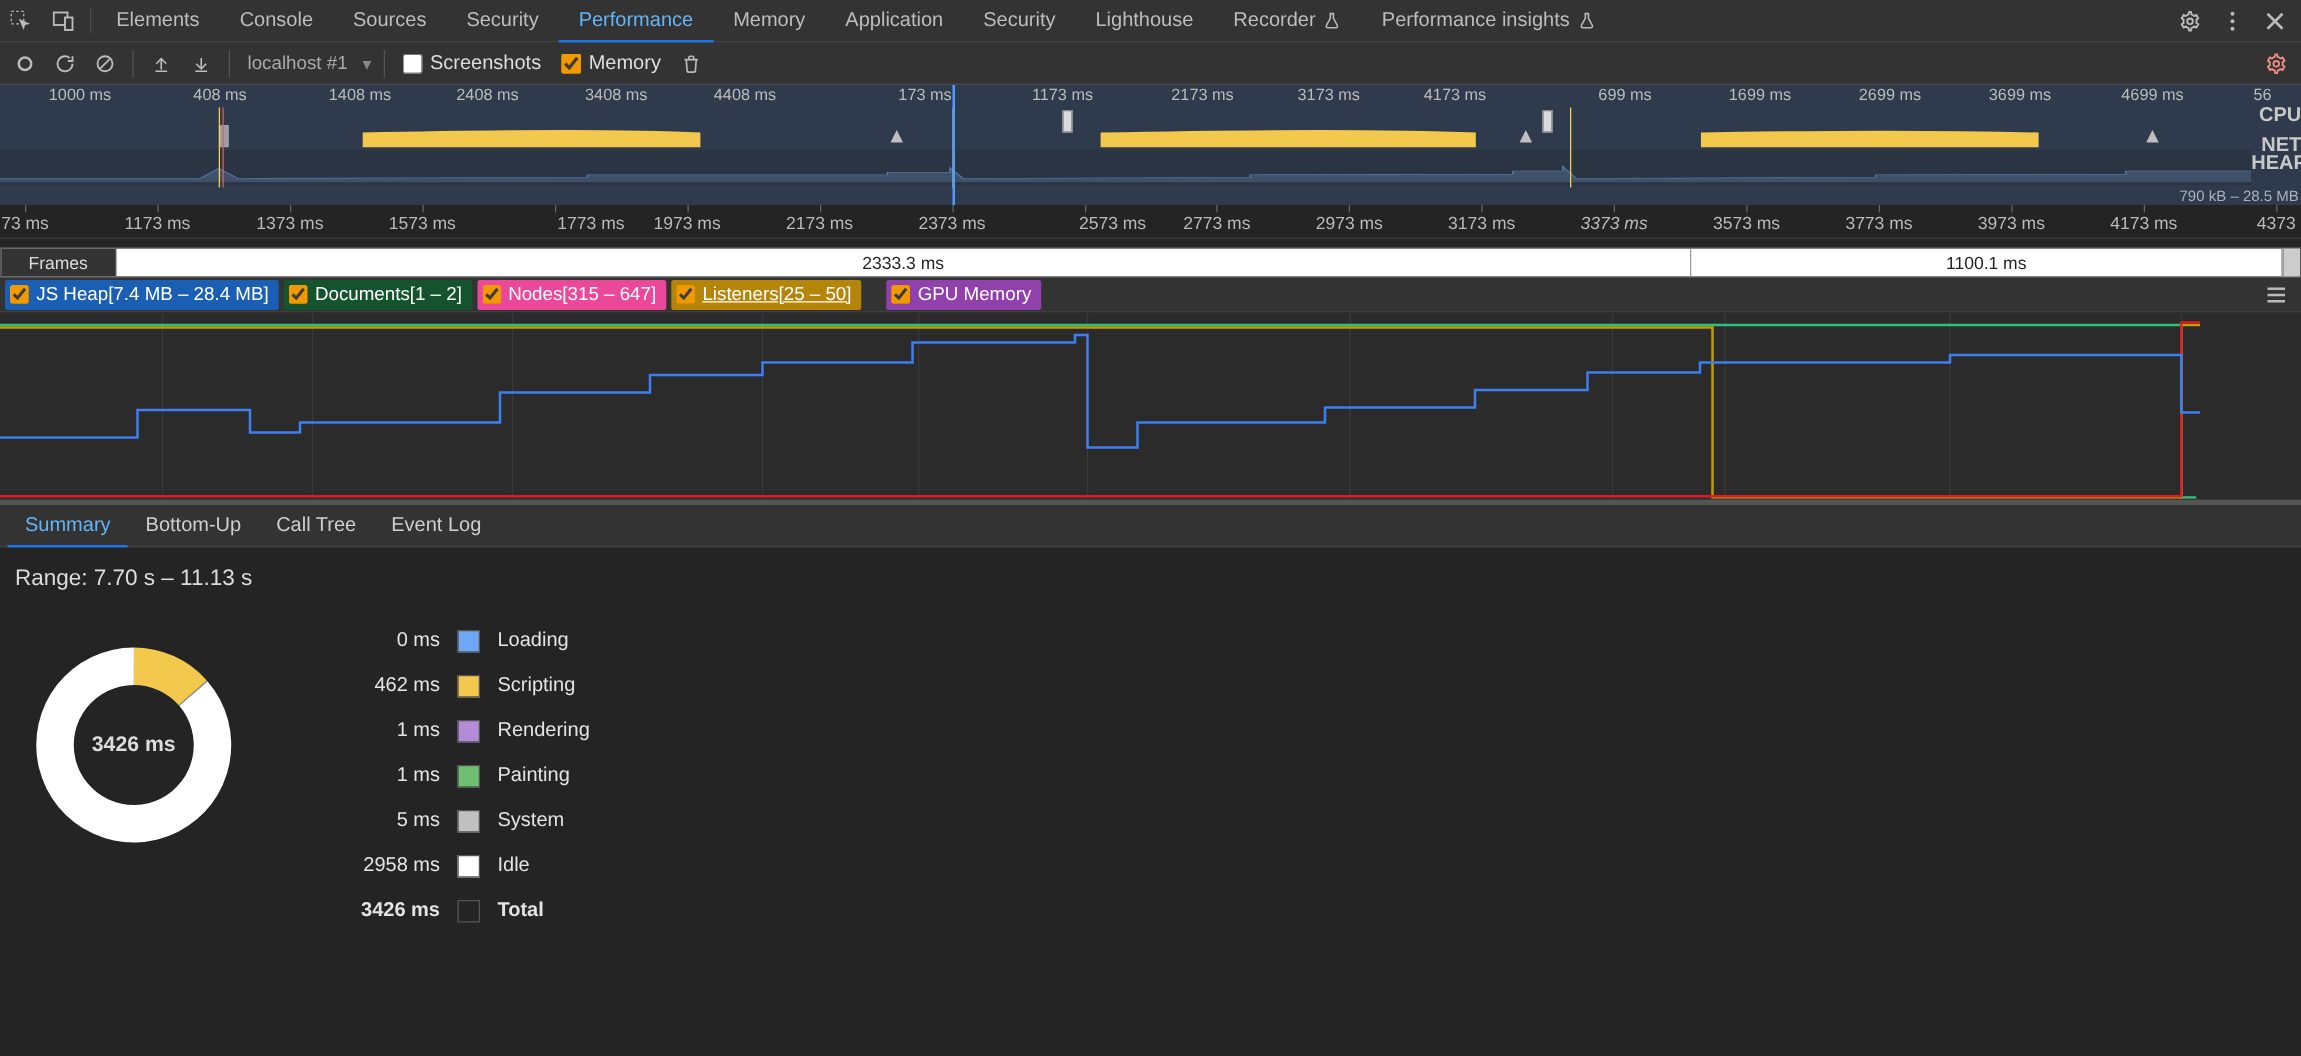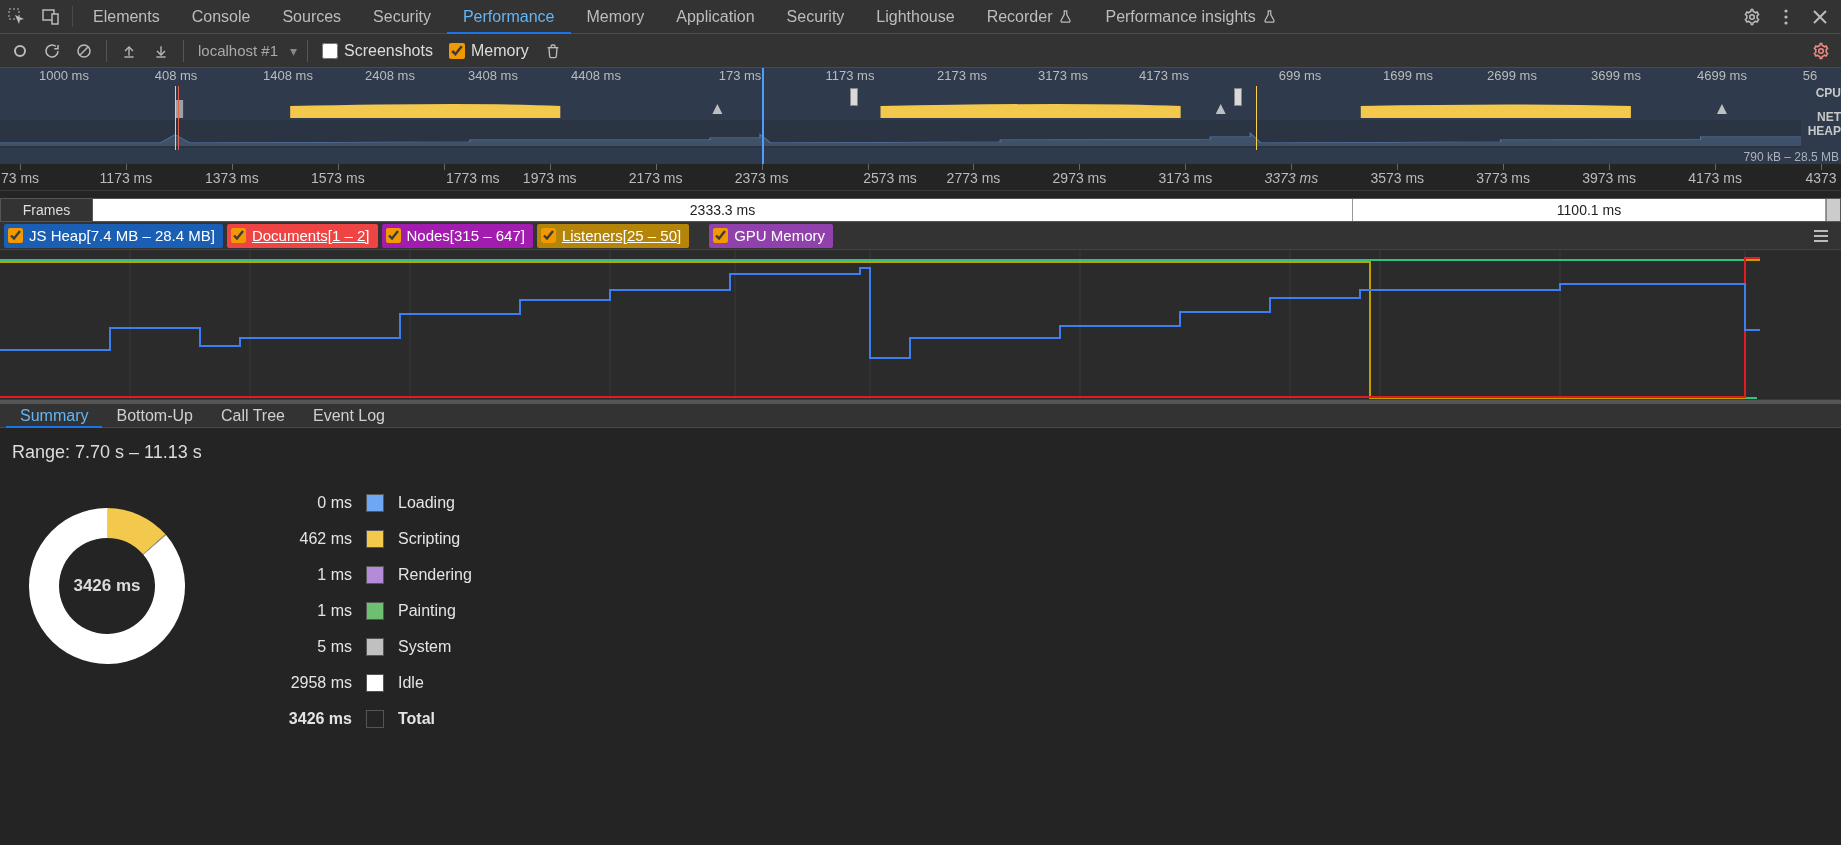--- a/index.html
+++ b/index.html
@@ -35,7 +35,7 @@
   .overview { height:96px; background:#2f3b4c; position:relative; overflow:hidden; }
   .overview .timescale { position:absolute; top:0; left:0; right:40px; height:18px; display:flex; color:#bbb; font-size:13px; }
   .overview .timescale span { position:absolute; transform:translateX(-50%); }
-  .overview .side-labels { position:absolute; right:0; top:18px; width:40px; color:#c8c8c8; font-size:12px; font-weight:700; text-align:right; line-height:14px; }
+  .overview .side-labels { position:absolute; right:0; top:18px; width:40px; color:#c8c8c8; font-size:16px; font-weight:700; text-align:right; line-height:14px; }
   .overview .cpu-band { position:absolute; left:0; right:40px; top:22px; height:28px; }
   .overview .heap-band { position:absolute; left:0; right:40px; top:52px; height:28px; background:#2a3443; }
   .overview .heap-band .heap-line { position:absolute; left:0; right:0; bottom:2px; height:14px; }

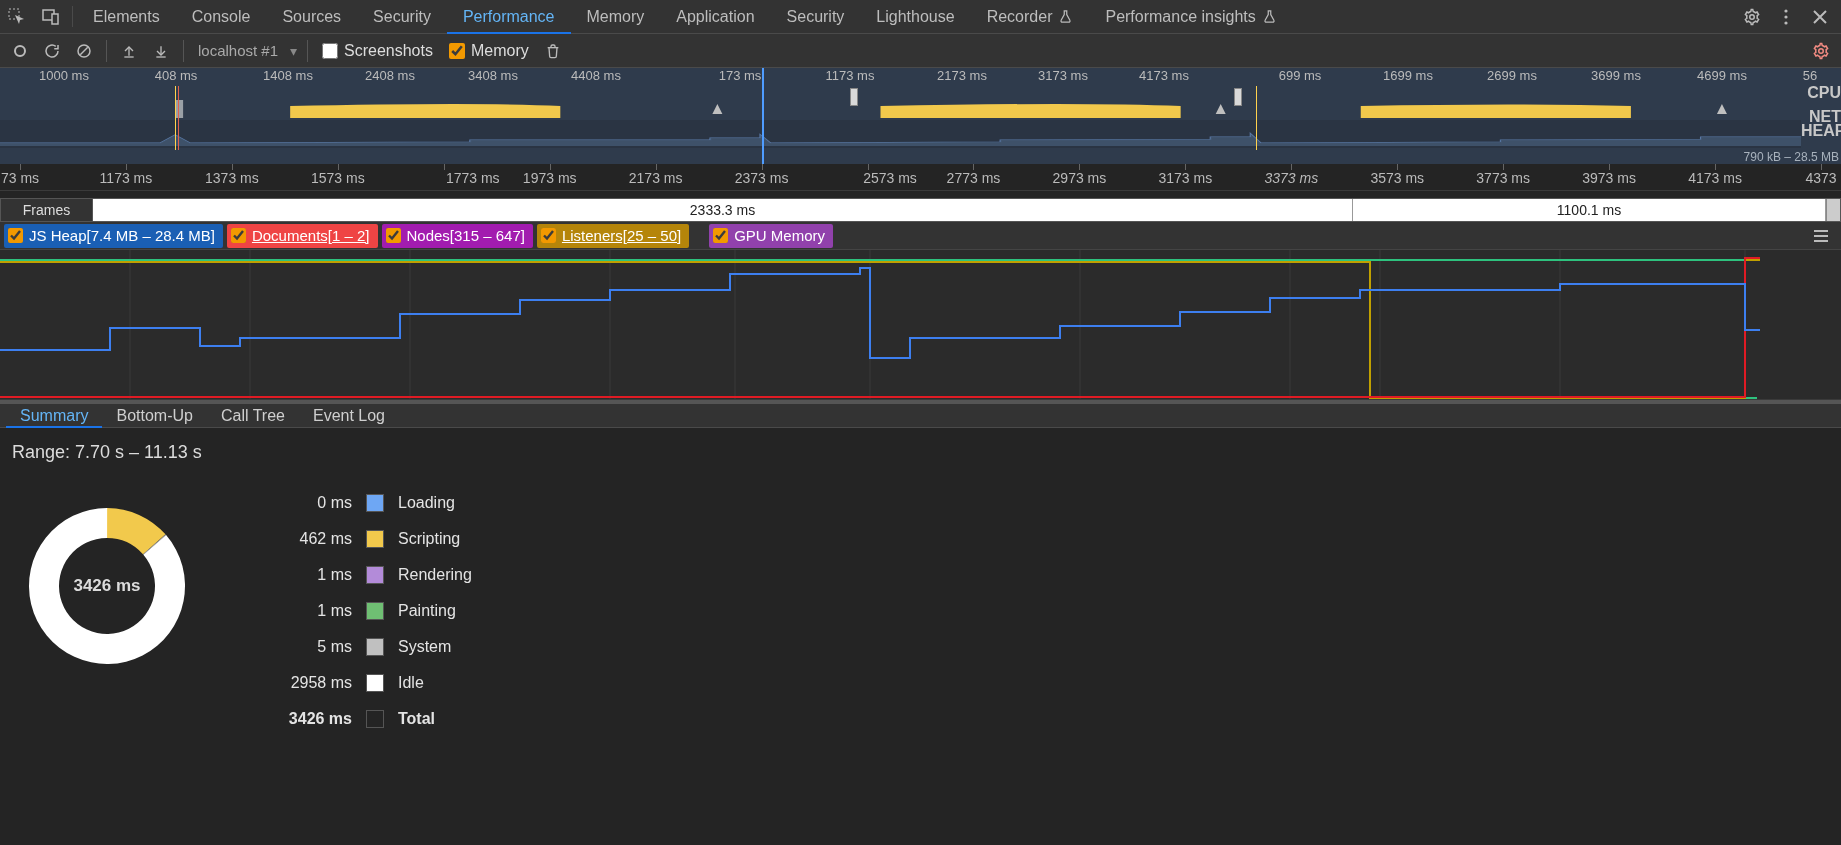--- a/index.html
+++ b/index.html
@@ -320,7 +320,7 @@
         <input type="checkbox" checked="" style="">
         <span>JS Heap[7.4 MB – 28.4 MB]</span>
       </label>
-      <label class="chip" style="background: #ef4444; text-decoration: underline;">
+      <label class="chip" style="background: #14532d;">
         <input type="checkbox" checked="" style="">
         <span>Documents[1 – 2]</span>
       </label>

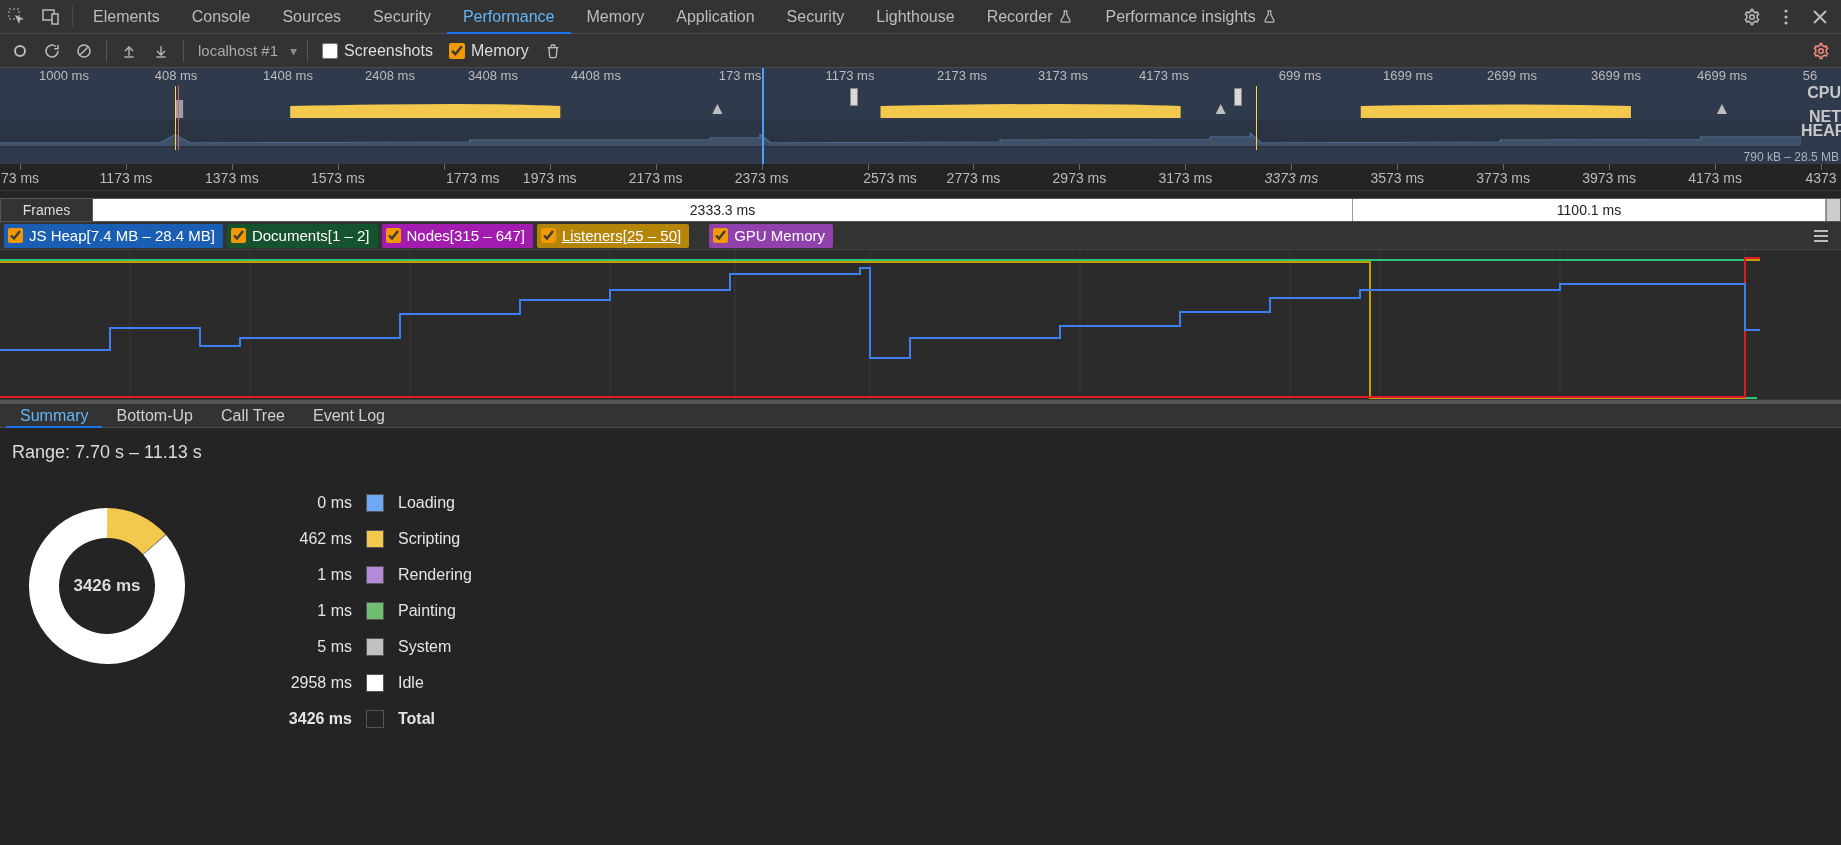--- a/index.html
+++ b/index.html
@@ -324,7 +324,7 @@
         <input type="checkbox" checked="" style="">
         <span>Documents[1 – 2]</span>
       </label>
-      <label class="chip" style="background: #a21caf;">
+      <label class="chip" style="background: #ec4899;">
         <input type="checkbox" checked="" style="">
         <span>Nodes[315 – 647]</span>
       </label>

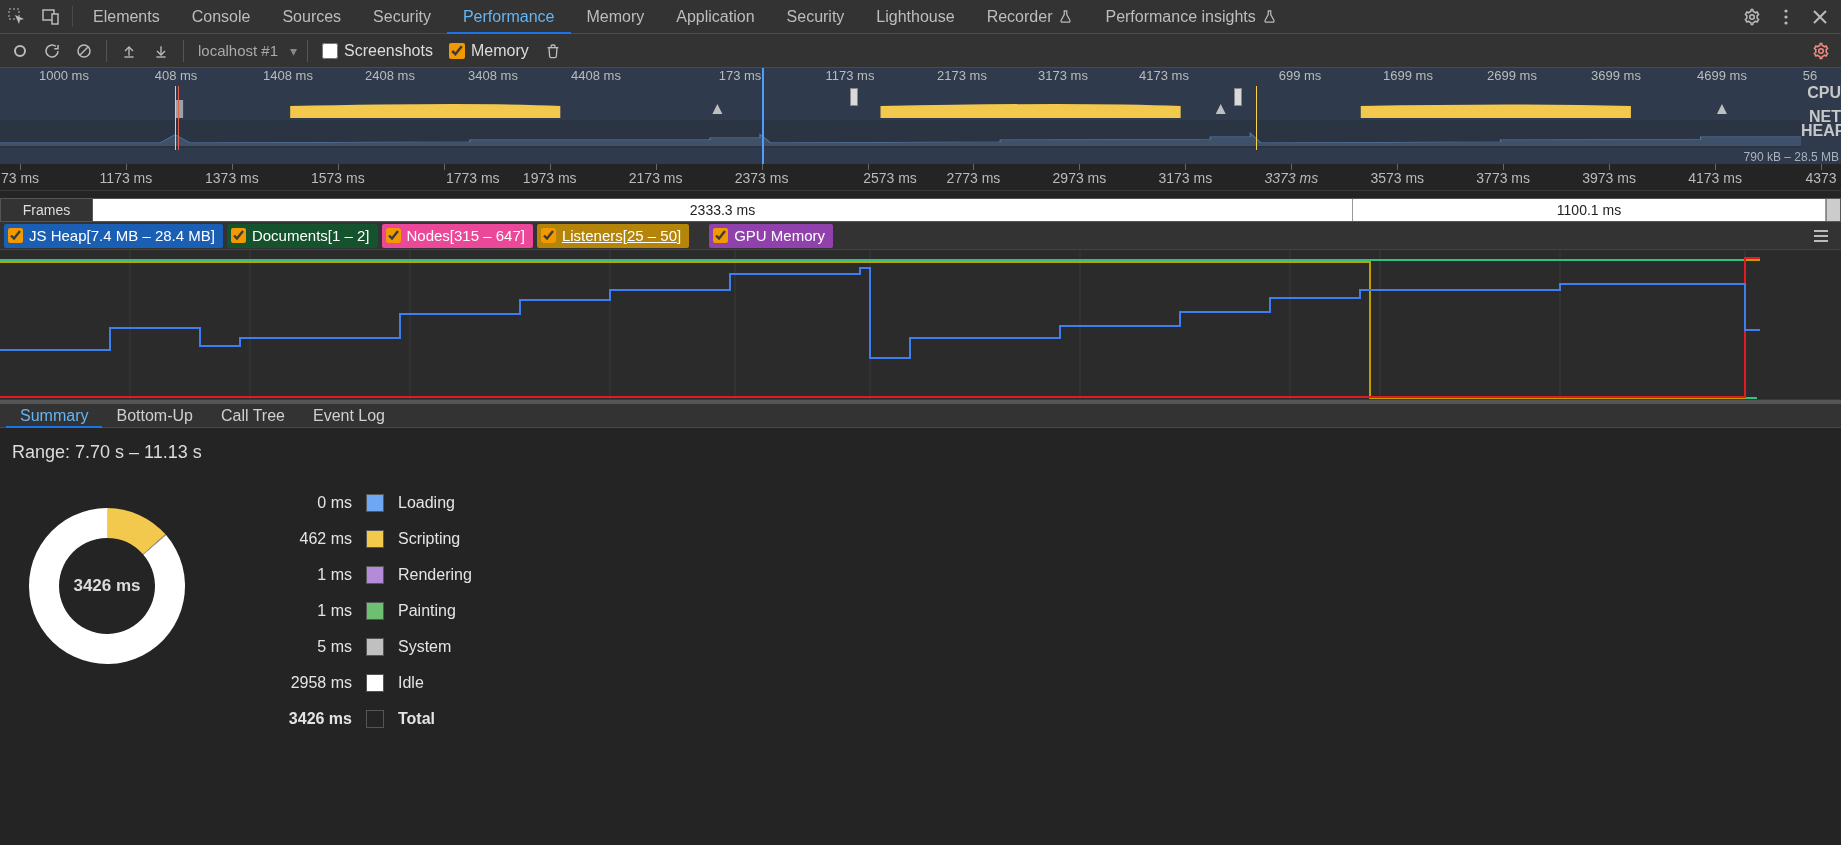--- a/index.html
+++ b/index.html
@@ -71,7 +71,7 @@
   .mem-chart svg { position:absolute; inset:0; }
 
   
-  .dtabs { height:28px; background:#333; display:flex; align-items:center; border-top:4px solid #555; border-bottom:1px solid #4a4a4a; padding:0 6px; }
+  .dtabs { height:38px; background:#333; display:flex; align-items:center; border-top:4px solid #555; border-bottom:1px solid #4a4a4a; padding:0 6px; }
   .dtabs .dtab { padding:0 14px; height:100%; display:flex; align-items:center; color:#cfcfcf; font-size:16px; cursor:pointer; }
   .dtabs .dtab.active { color:#64b5f6; position:relative; }
   .dtabs .dtab.active::after { content:""; position:absolute; left:0; right:0; bottom:-1px; height:2px; background:#1a73e8; }

